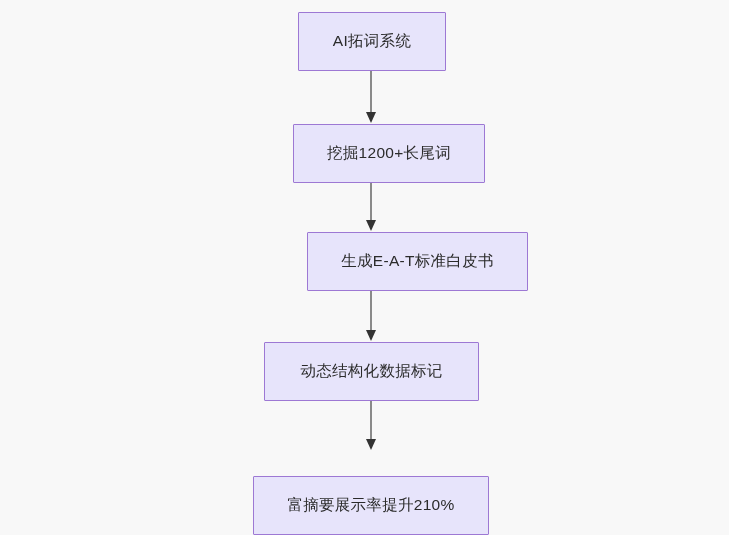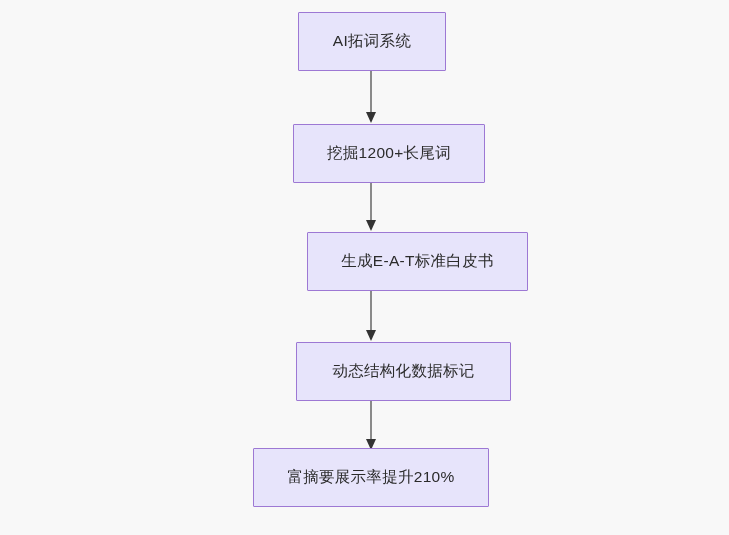--- a/index.html
+++ b/index.html
@@ -79,7 +79,7 @@
     <path class="edge-head" d="M8,50 L3,39 L13,39 Z"></path>
   </svg>
 
-  <div class="node" style="left:264px; top:342px; width:215px; height:59px;margin-left:32px;">
+  <div class="node" style="left:264px; top:342px; width:215px; height:59px;">
     <span>动态结构化数据标记</span>
   </div>
 

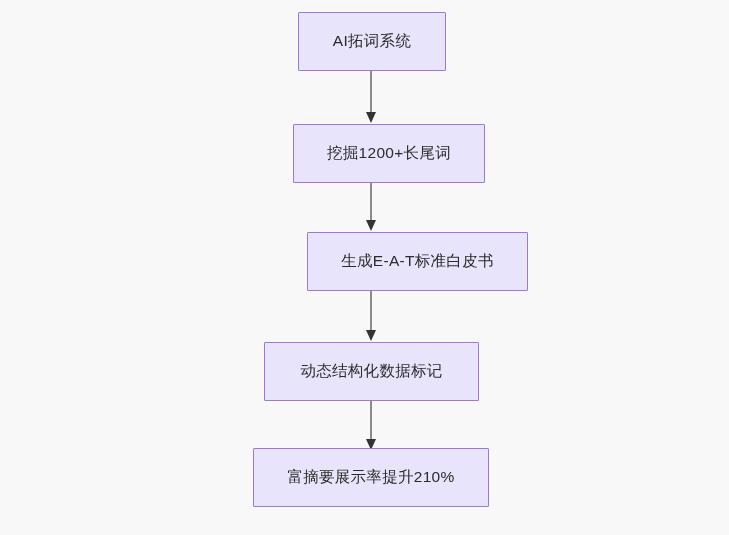--- a/index.html
+++ b/index.html
@@ -88,7 +88,7 @@
     <path class="edge-head" d="M8,49 L3,38 L13,38 Z"></path>
   </svg>
 
-  <div class="node" style="left:253px; top:448px; width:236px; height:59px;">
+  <div class="node" style="left:253px; top:476px; width:236px; height:59px;">
     <span>富摘要展示率提升210%</span>
   </div>
 

